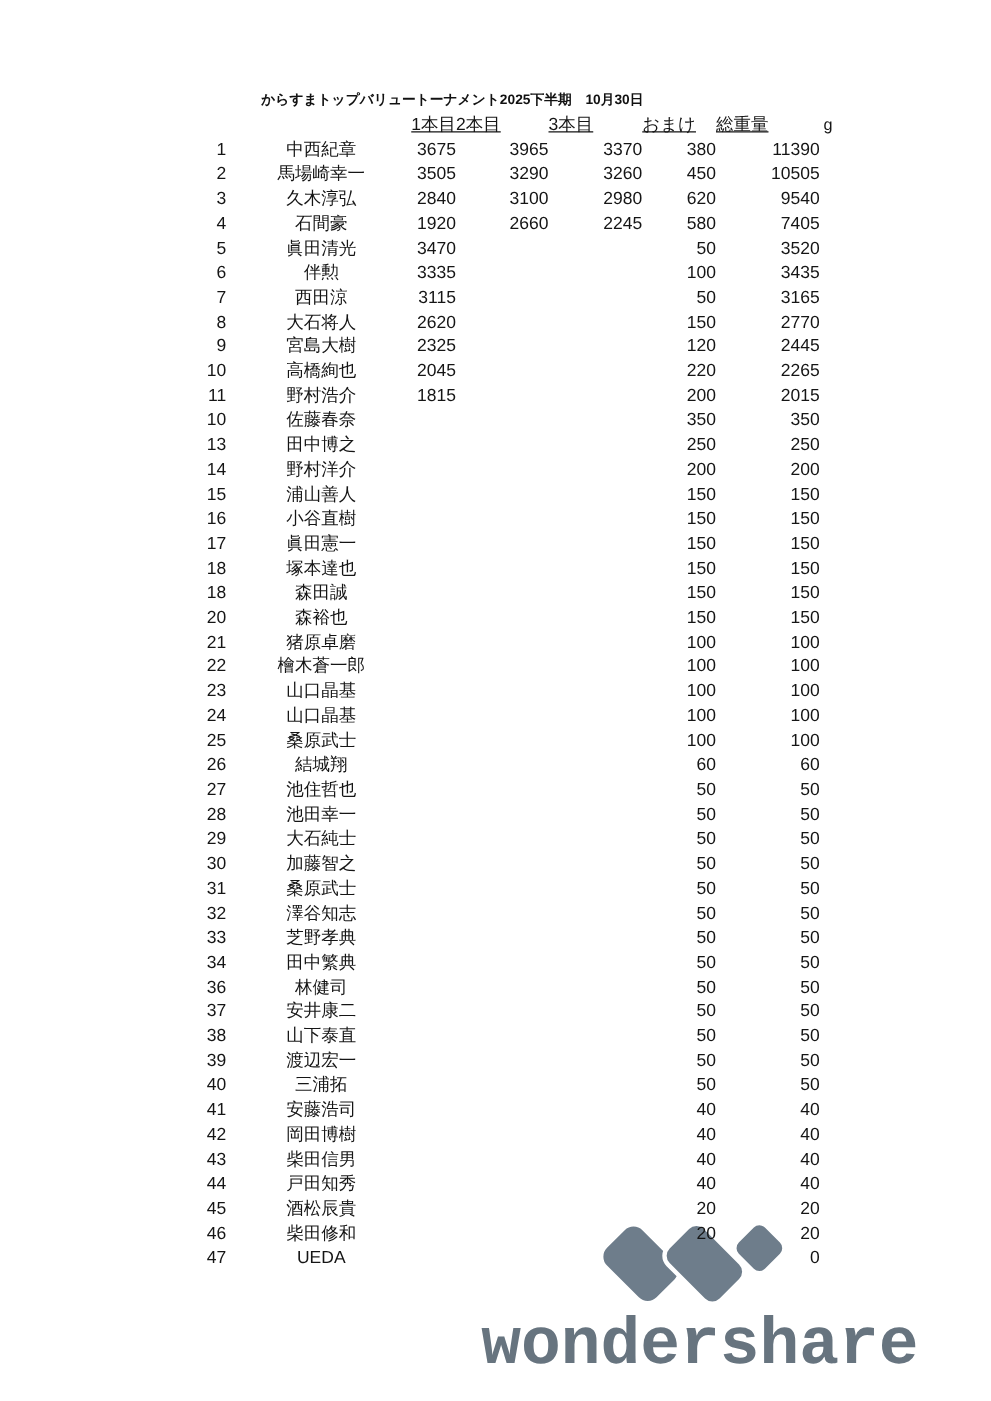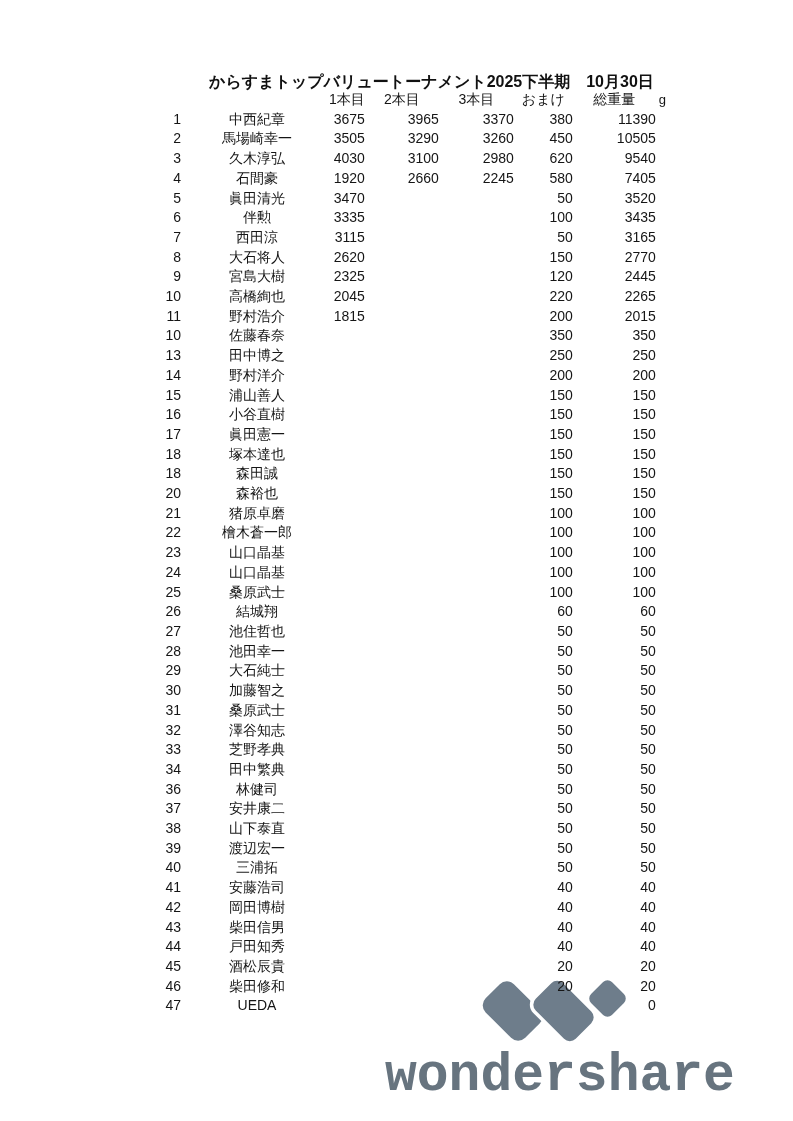--- a/index.html
+++ b/index.html
@@ -20,7 +20,7 @@
     position: absolute;
     left: 209px;
     top: 72px;
-    font-size: 16px;
+    font-size: 11px;
     font-weight: bold;
     color: #111111;
     white-space: nowrap;

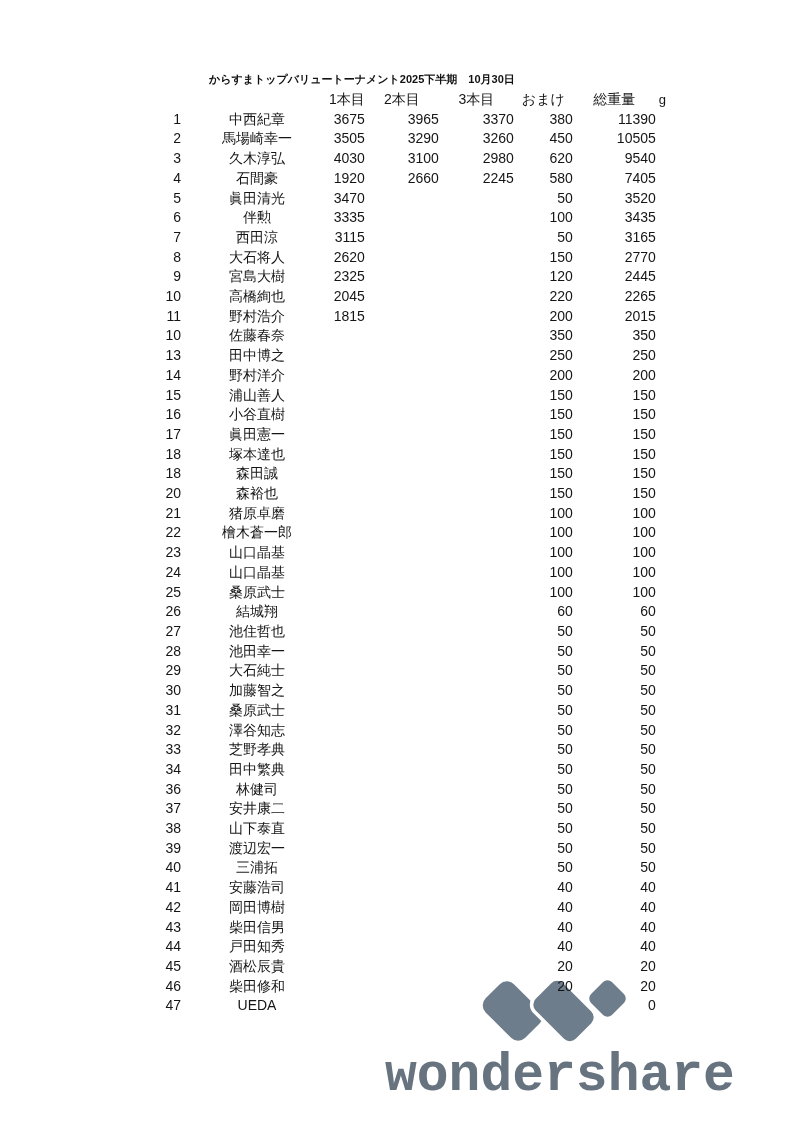--- a/index.html
+++ b/index.html
@@ -55,7 +55,7 @@
   }
   .results .num   { text-align: right; }
   .results .name  { text-align: center; padding-left: 4px; }
-  .results thead th.num { text-align: center; }
+  .results thead th.num { text-align: left; text-decoration: underline; }
   .results thead th.unit { text-align: left; padding-left: 3px; font-size: 13px; }
   .watermark-mark {
     position: absolute;

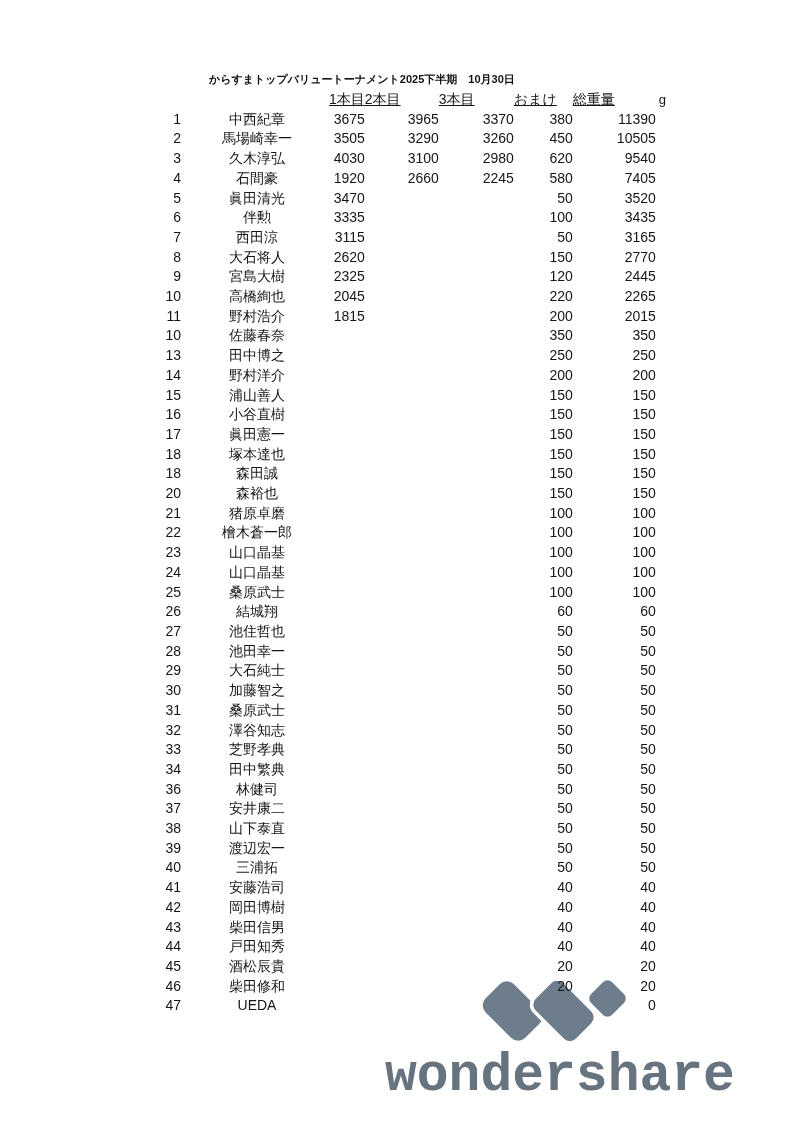--- a/index.html
+++ b/index.html
@@ -140,7 +140,7 @@
     <tr>
       <td class="num">3</td>
       <td class="name">久木淳弘</td>
-      <td class="num">4030</td>
+      <td class="num">2840</td>
       <td class="num">3100</td>
       <td class="num">2980</td>
       <td class="num">620</td>

